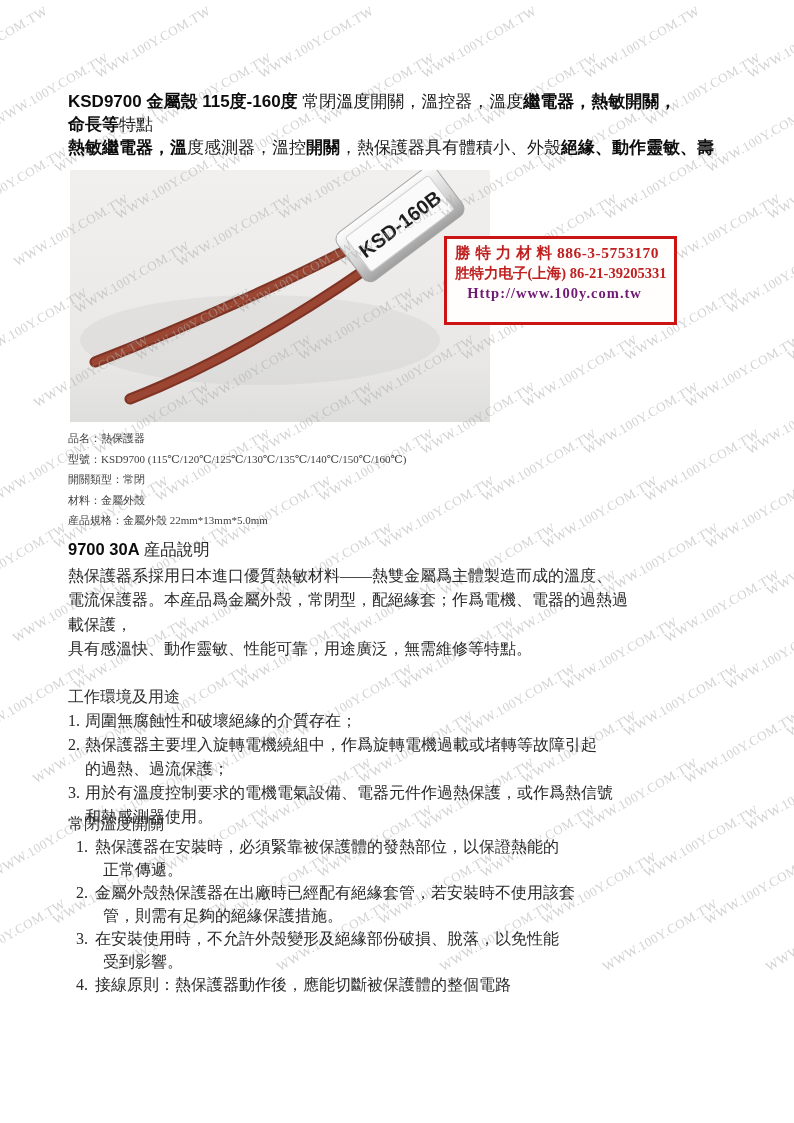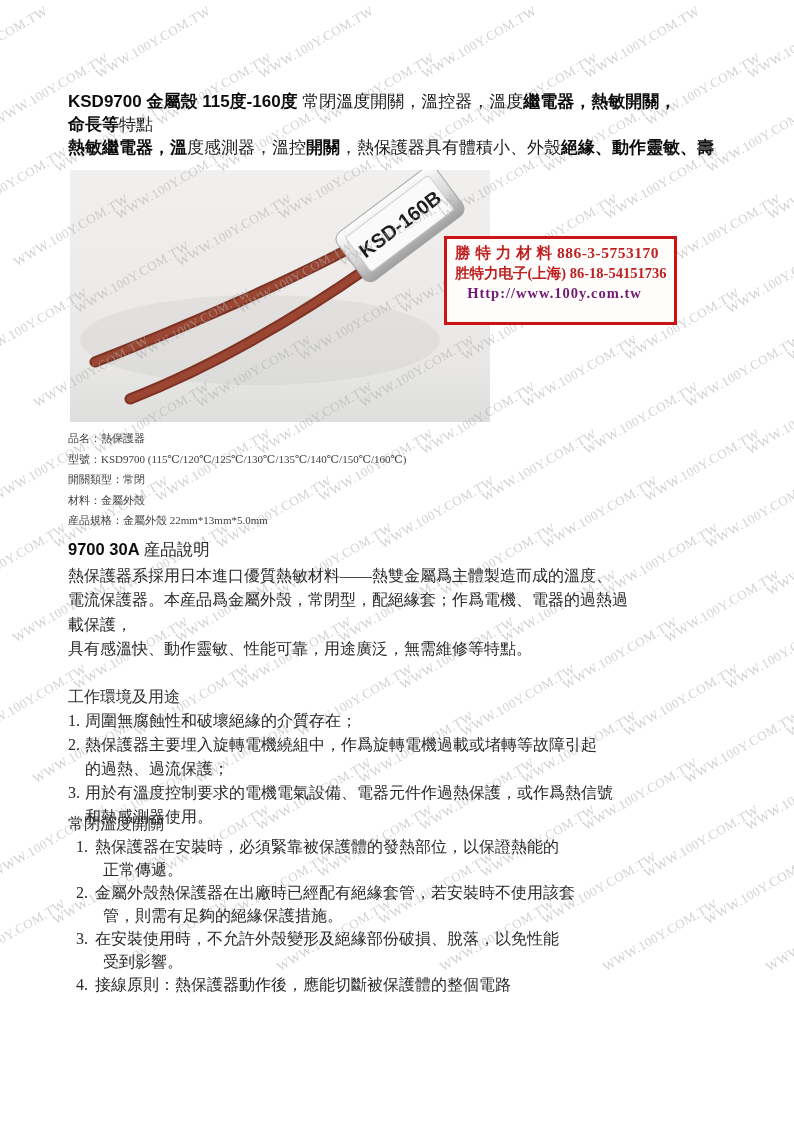--- a/index.html
+++ b/index.html
@@ -196,7 +196,7 @@
 
   <div class="contact">
     <div class="c1">勝 特 力 材 料 886-3-5753170</div>
-    <div class="c2">胜特力电子(上海) 86-18-54151736</div>
+    <div class="c2">胜特力电子(上海) 86-21-39205331</div>
     <div class="c4">Http://www.100y.com.tw</div>
   </div>
 

